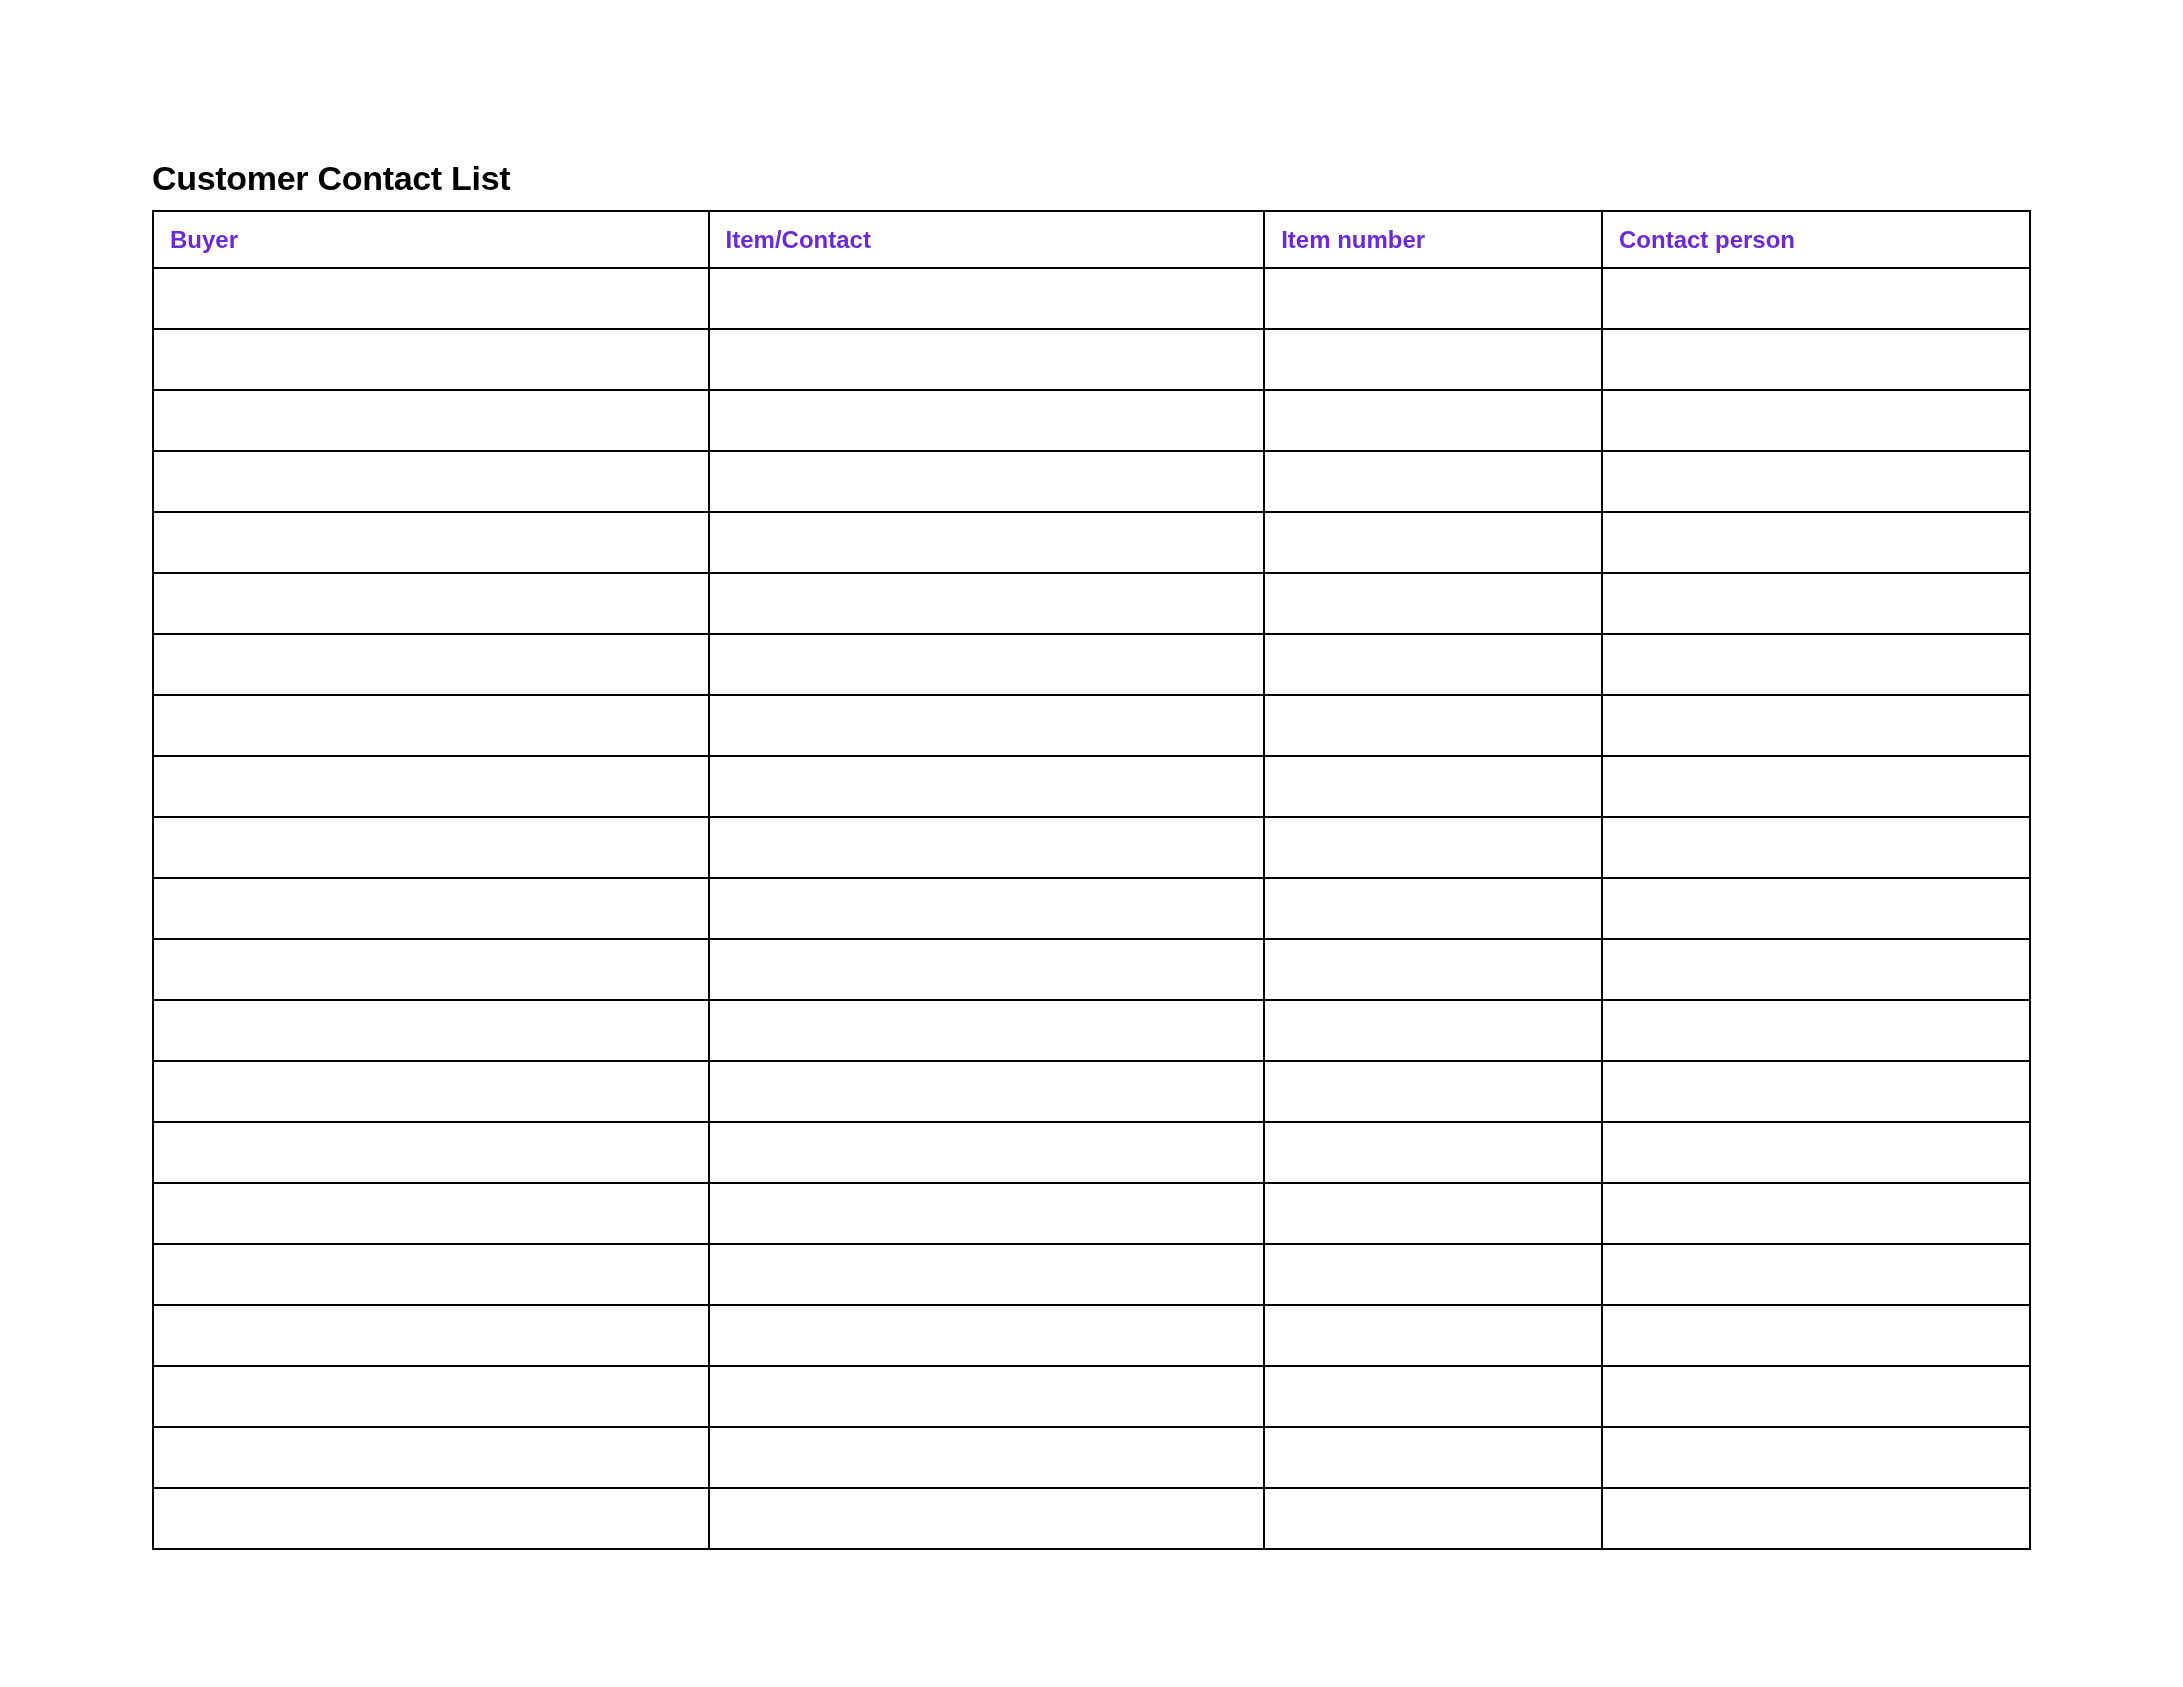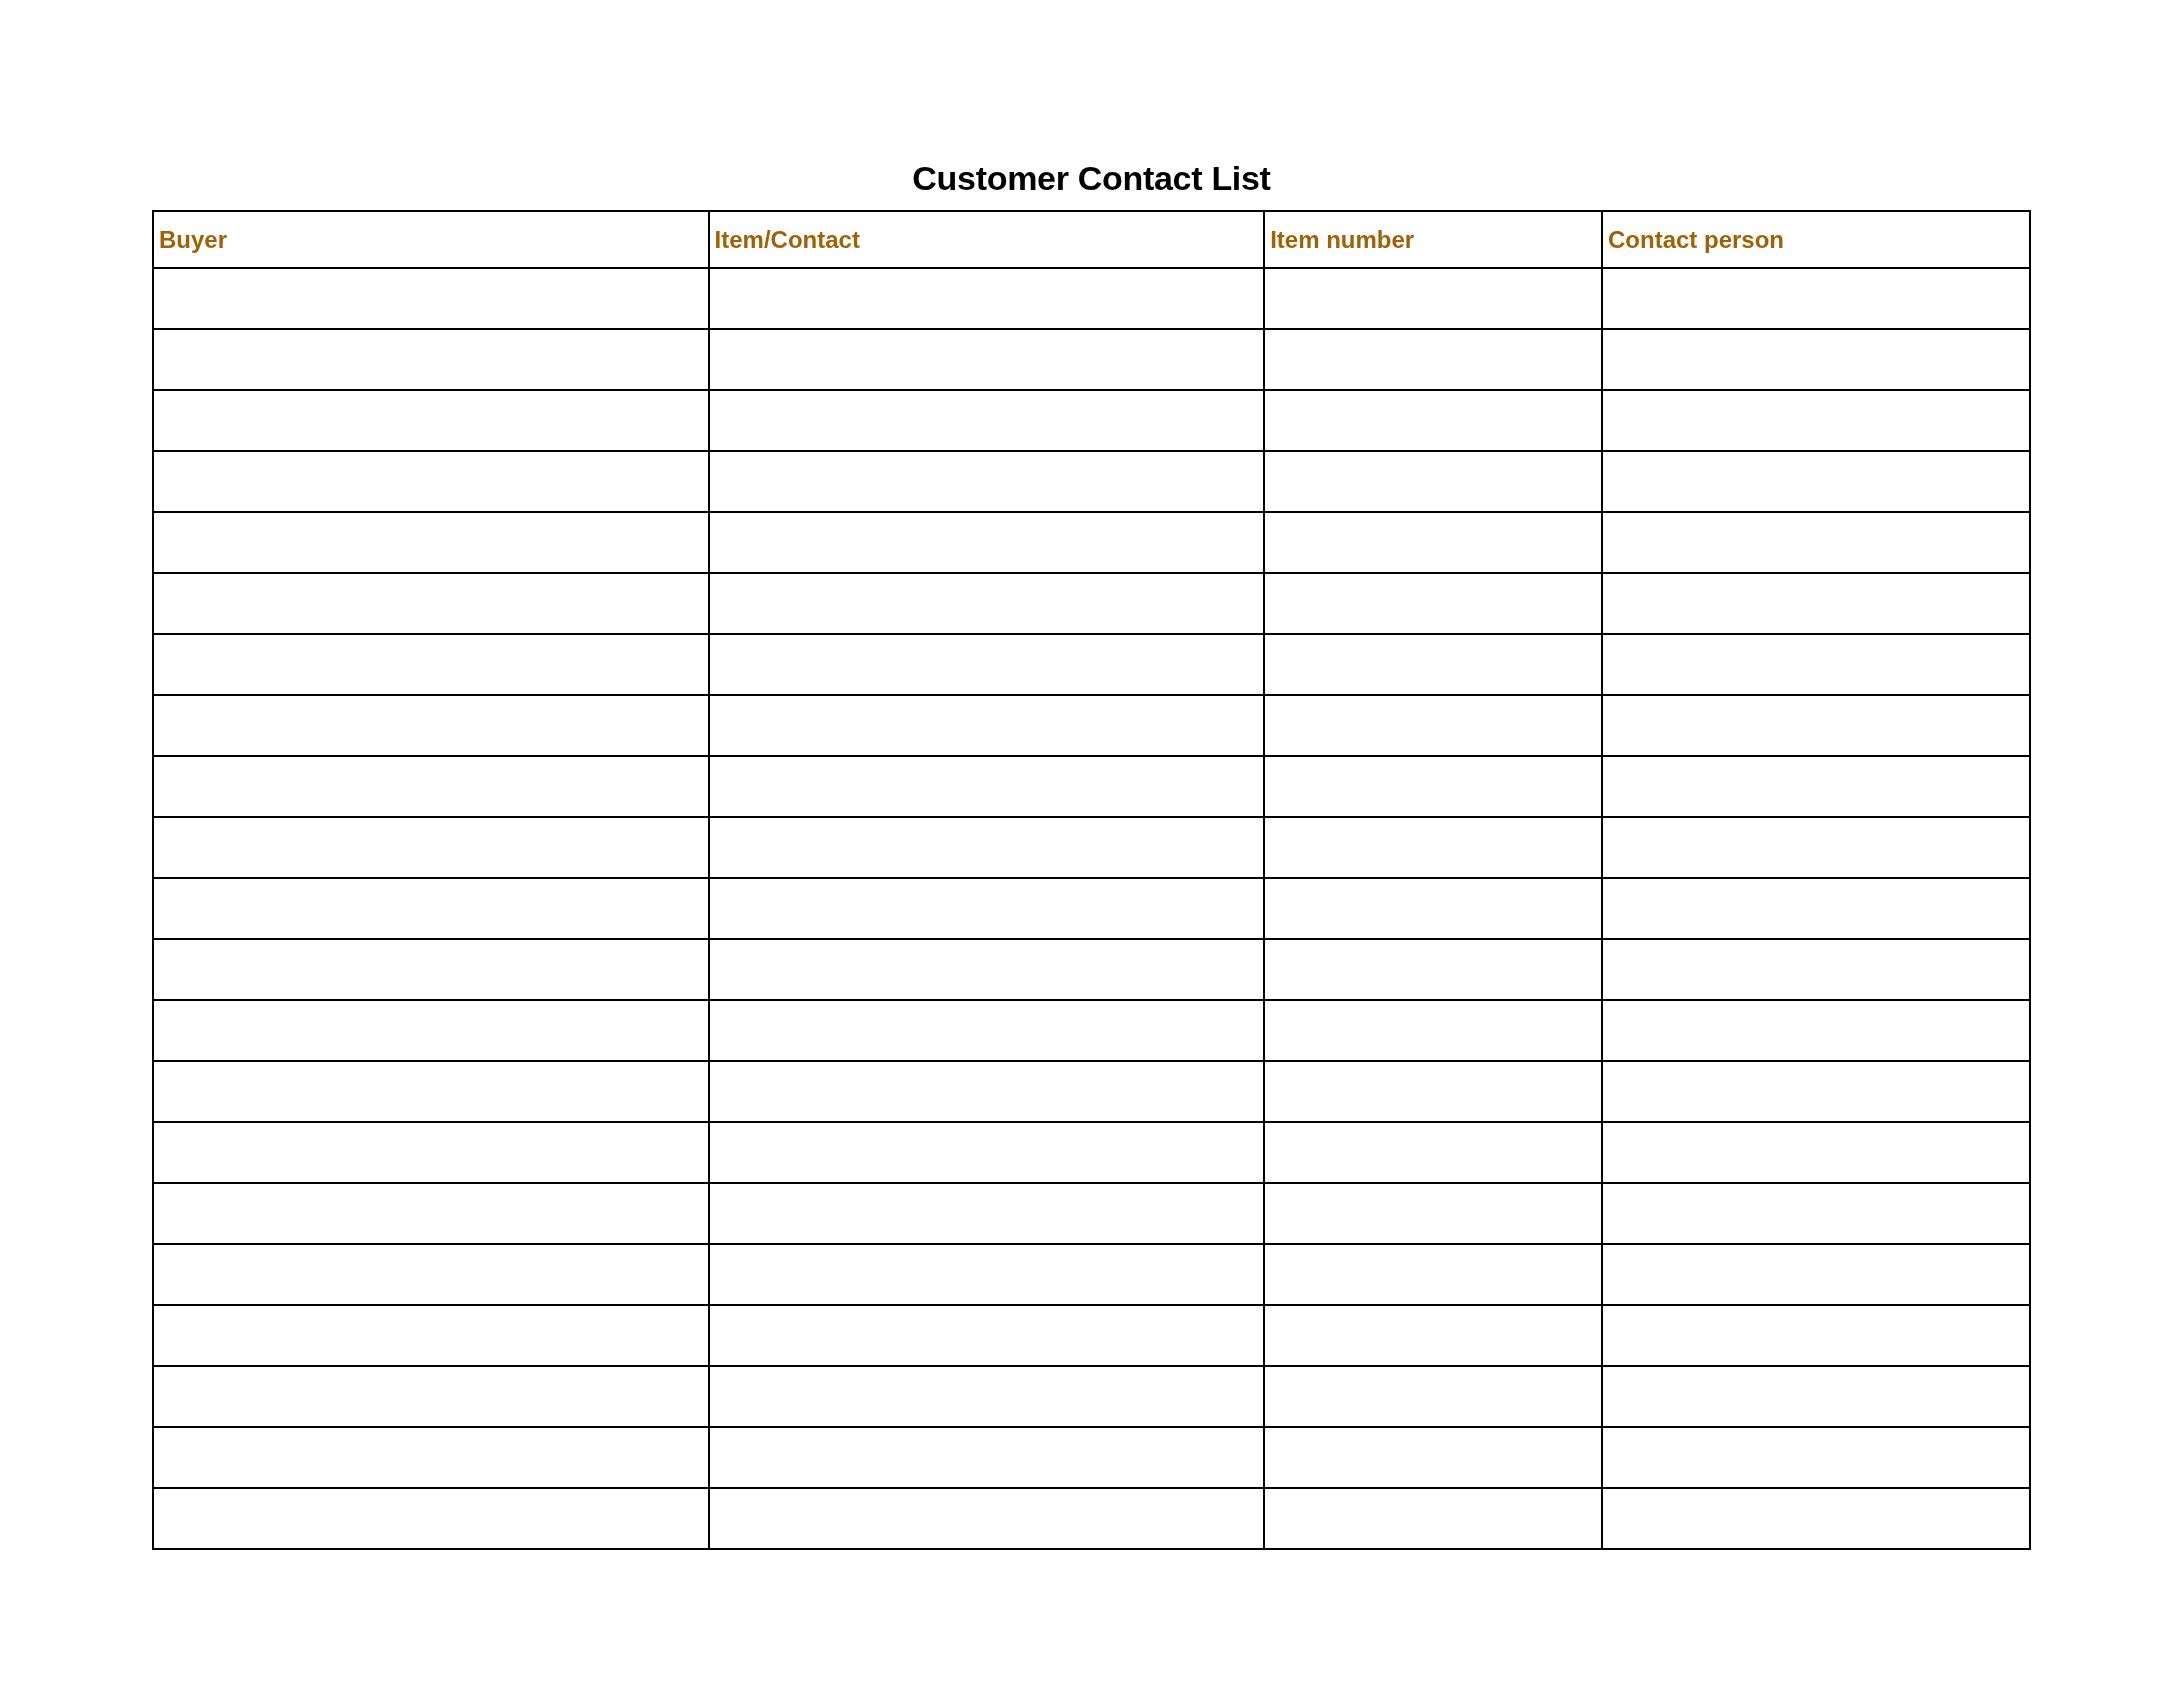--- a/index.html
+++ b/index.html
@@ -20,7 +20,6 @@
       color: #000000;
       margin-bottom: 12px;
       letter-spacing: -0.3px;
-      text-align: center;
     }
     table {
       width: 100%;

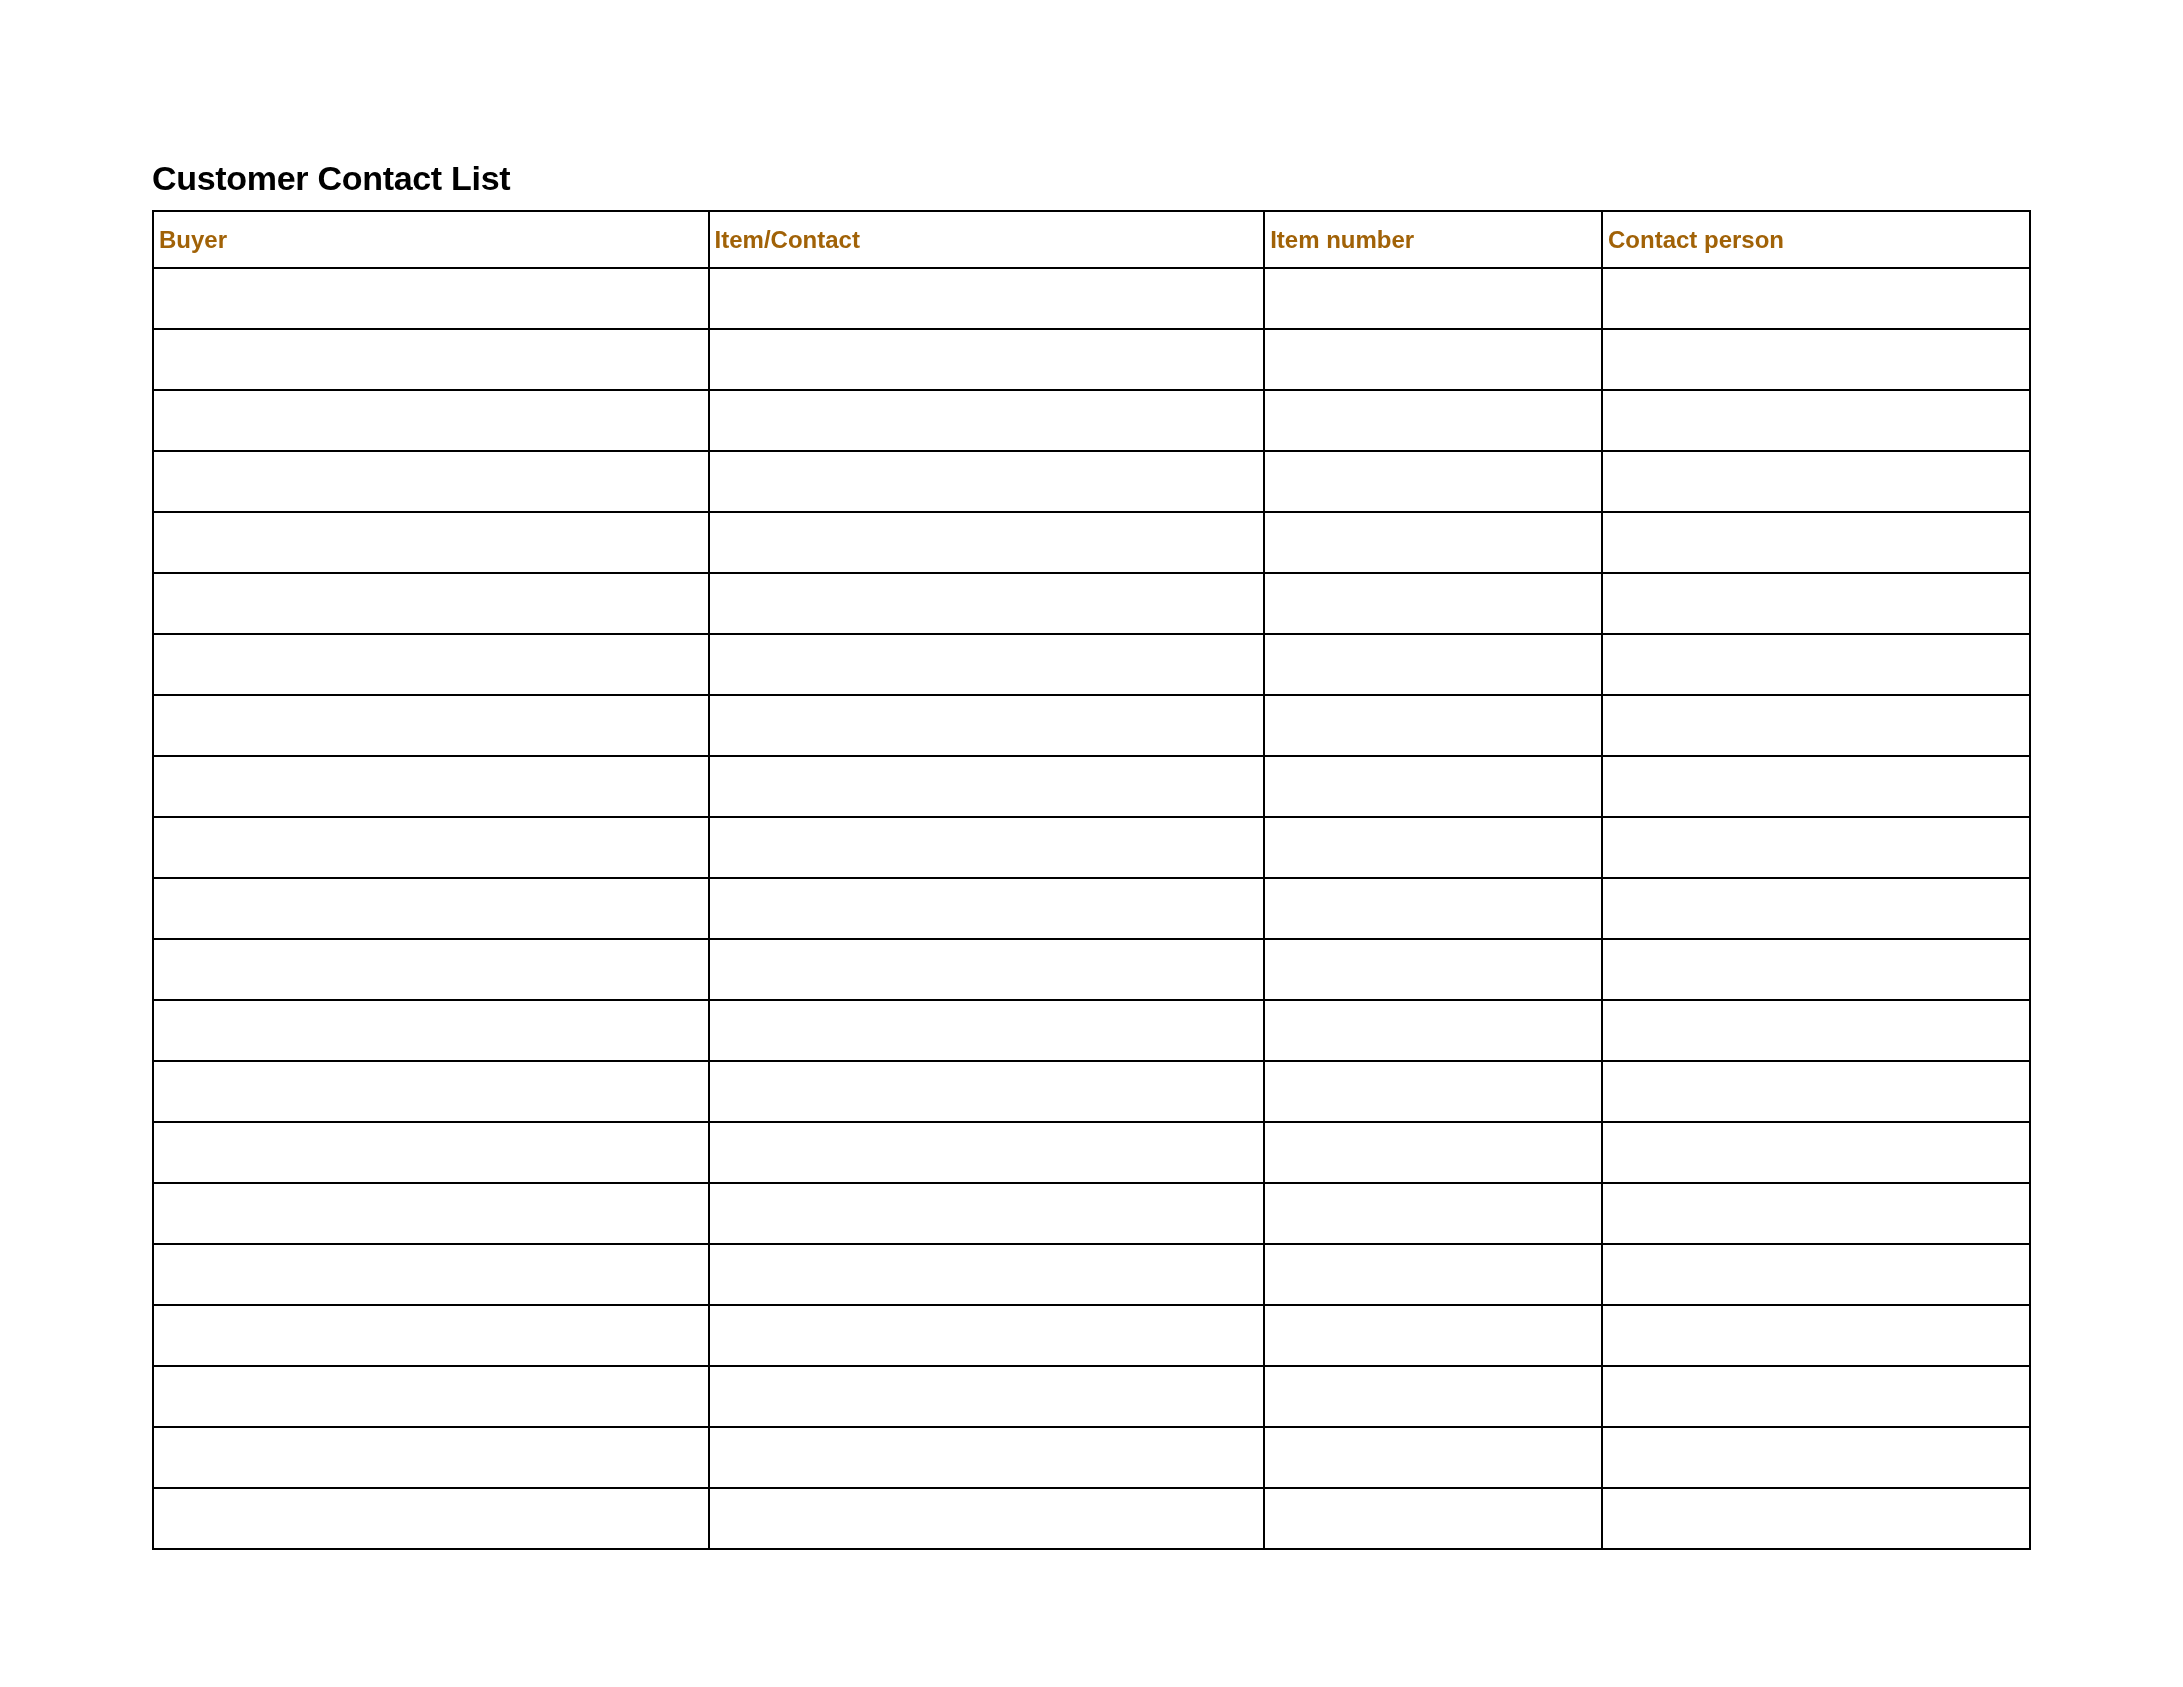--- a/index.html
+++ b/index.html
@@ -34,8 +34,8 @@
     th {
       font-size: 24px;
       font-weight: 700;
-      color: #a16207;
-      padding: 12px 5px;
+      color: #6d28d9;
+      padding: 12px 16px;
       height: 57px;
     }
     td {

